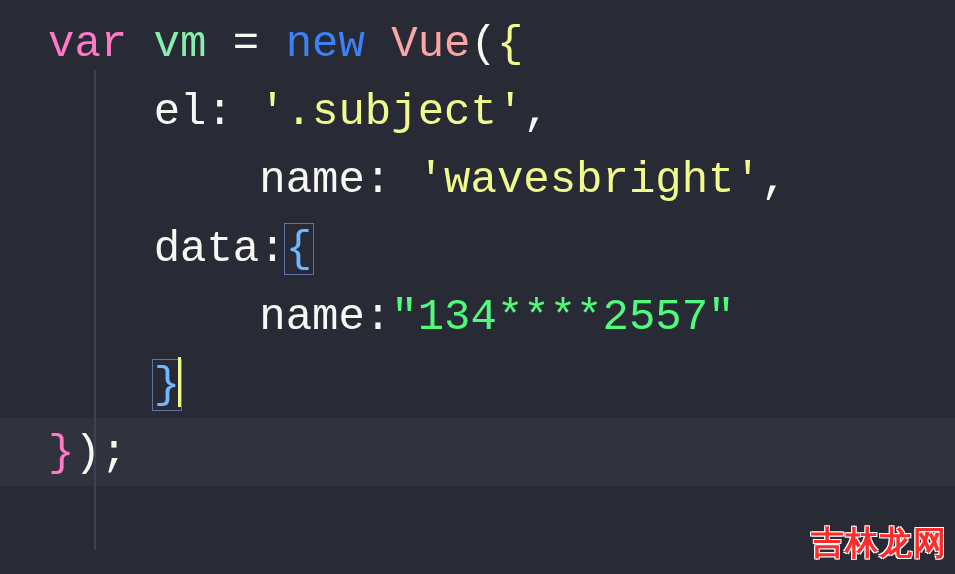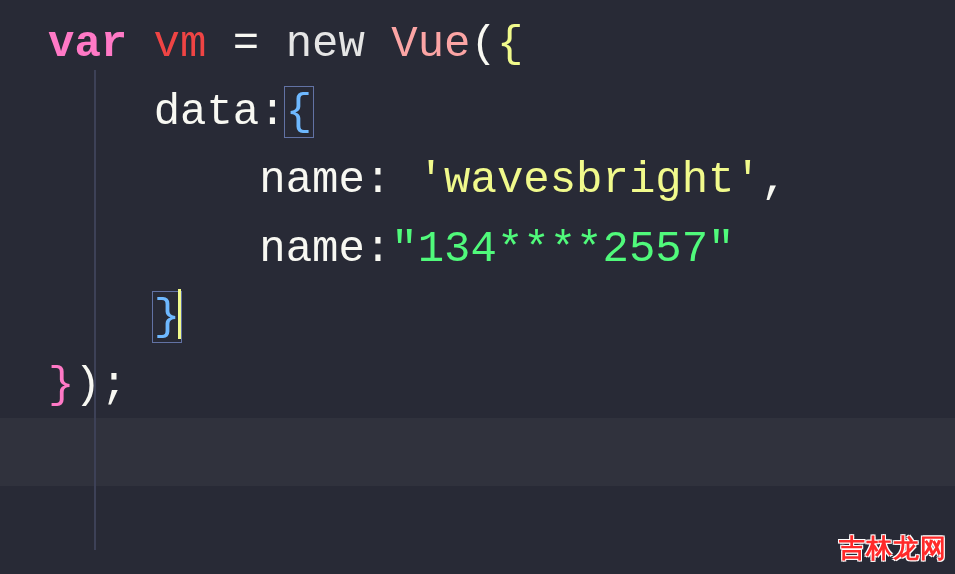--- a/index.html
+++ b/index.html
@@ -42,7 +42,7 @@
       height: 68px;
       background: rgba(255,255,255,0.04);
     }
-    .kw-var { color: #ff79c6; font-weight: bold; }
+    .kw-var { color: #ff79c6; }
     .kw-new { color: #e5e5e5; }
     .ident { color: #ef4444; }
     .class-name { color: #fca5a5; }

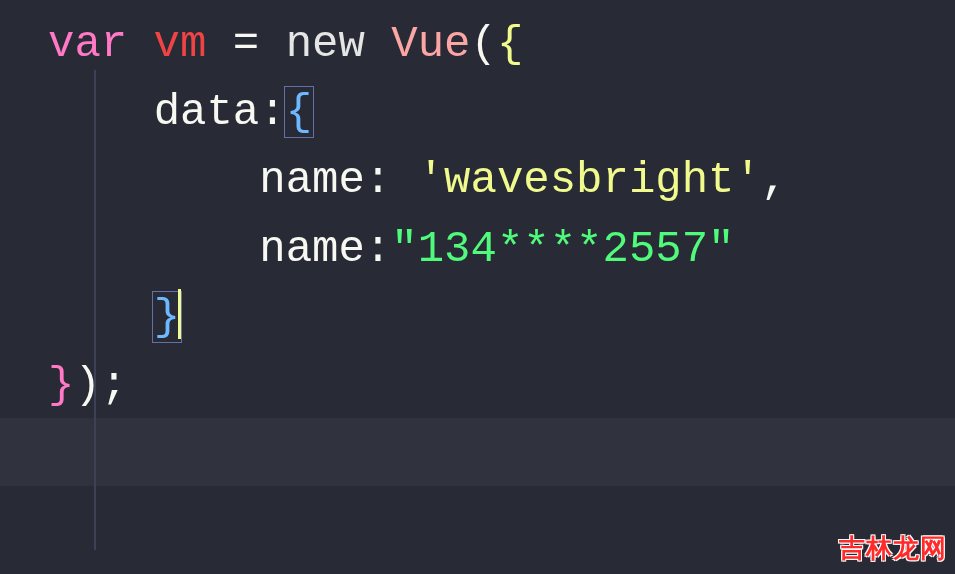--- a/index.html
+++ b/index.html
@@ -44,7 +44,7 @@
     }
     .kw-var { color: #ff79c6; }
     .kw-new { color: #e5e5e5; }
-    .ident { color: #ef4444; }
+    .ident { color: #86efac; }
     .class-name { color: #fca5a5; }
     .punct { color: #f8f8f2; }
     .brace-yellow { color: #f1fa8c; }

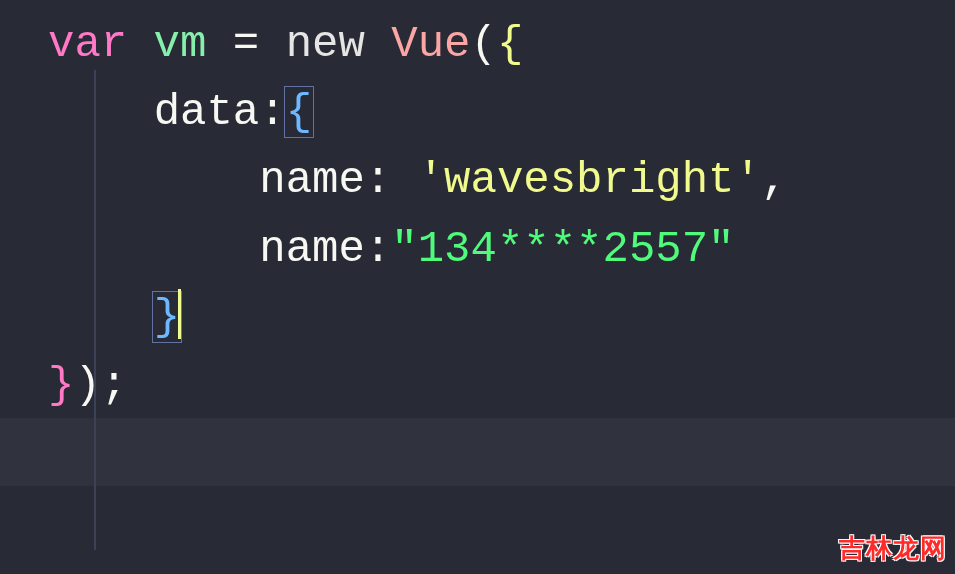--- a/index.html
+++ b/index.html
@@ -43,7 +43,7 @@
       background: rgba(255,255,255,0.04);
     }
     .kw-var { color: #ff79c6; }
-    .kw-new { color: #e5e5e5; }
+    .kw-new { color: #3b82f6; }
     .ident { color: #86efac; }
     .class-name { color: #fca5a5; }
     .punct { color: #f8f8f2; }

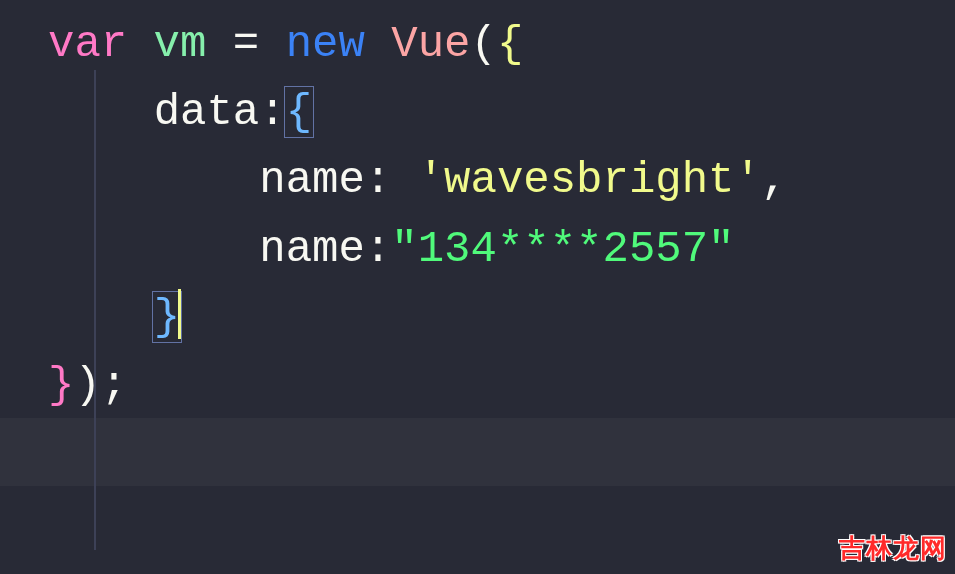--- a/index.html
+++ b/index.html
@@ -91,6 +91,7 @@
 <div class="code-container z">
   <div class="line"><span class="kw-var">var</span><span class="ident"> vm </span><span class="punct">=</span><span class="kw-new"> new </span><span class="class-name">Vue</span><span class="paren">(</span><span class="brace-yellow">{</span></div>
 
+  <div class="line"><span>    </span><span class="prop">el</span><span class="punct">: </span><span class="string">'.subject'</span><span class="punct">,</span></div>
 
   <div class="line"><span>    </span><span class="prop">data</span><span class="punct">:</span><span class="brace-blue bracket-box">{</span></div>
 

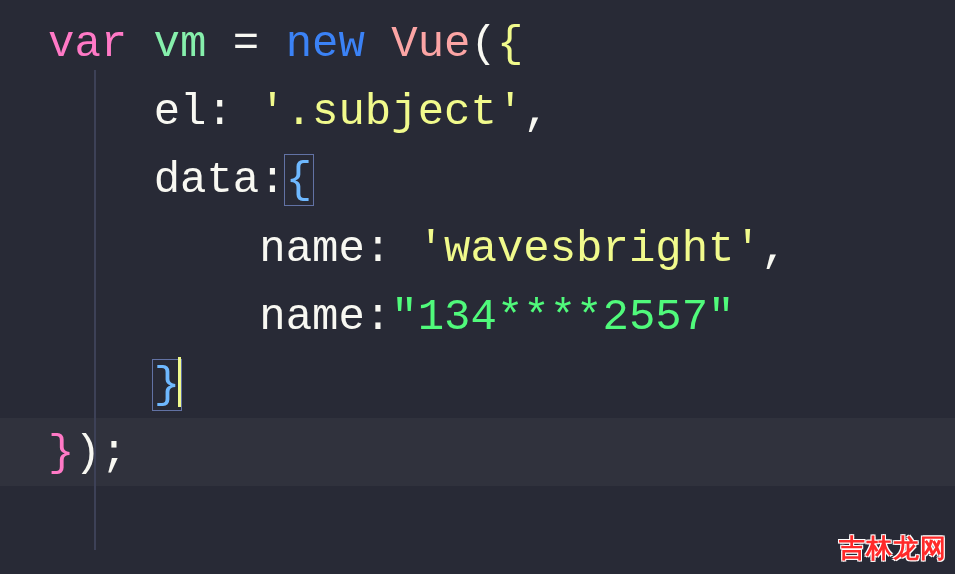--- a/index.html
+++ b/index.html
@@ -93,9 +93,9 @@
 
   <div class="line"><span>    </span><span class="prop">el</span><span class="punct">: </span><span class="string">'.subject'</span><span class="punct">,</span></div>
 
+  <div class="line"><span>        </span><span class="prop">name</span><span class="punct">: </span><span class="string">'wavesbright'</span><span class="punct">,</span></div>
+
   <div class="line"><span>    </span><span class="prop">data</span><span class="punct">:</span><span class="brace-blue bracket-box">{</span></div>
-
-  <div class="line"><span>        </span><span class="prop">name</span><span class="punct">: </span><span class="string">'wavesbright'</span><span class="punct">,</span></div>
 
   <div class="line"><span>        </span><span class="prop">name</span><span class="punct">:</span><span class="string-green">"134****2557"</span></div>
 

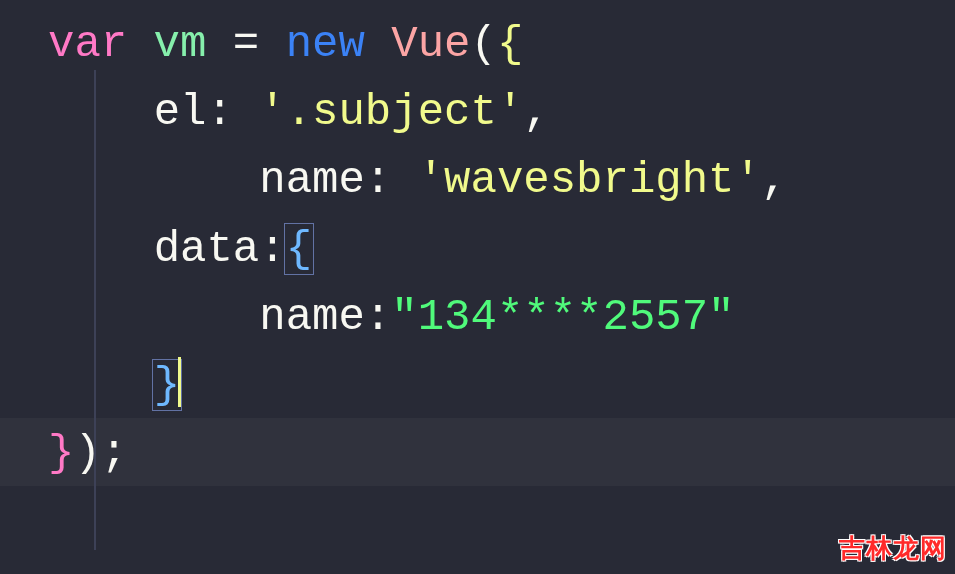--- a/index.html
+++ b/index.html
@@ -73,7 +73,7 @@
       position: absolute;
       right: 8px;
       bottom: 6px;
-      font-size: 26px;
+      font-size: 33px;
       font-weight: bold;
       color: #ff2a2a;
       font-family: 'Microsoft YaHei', sans-serif;

